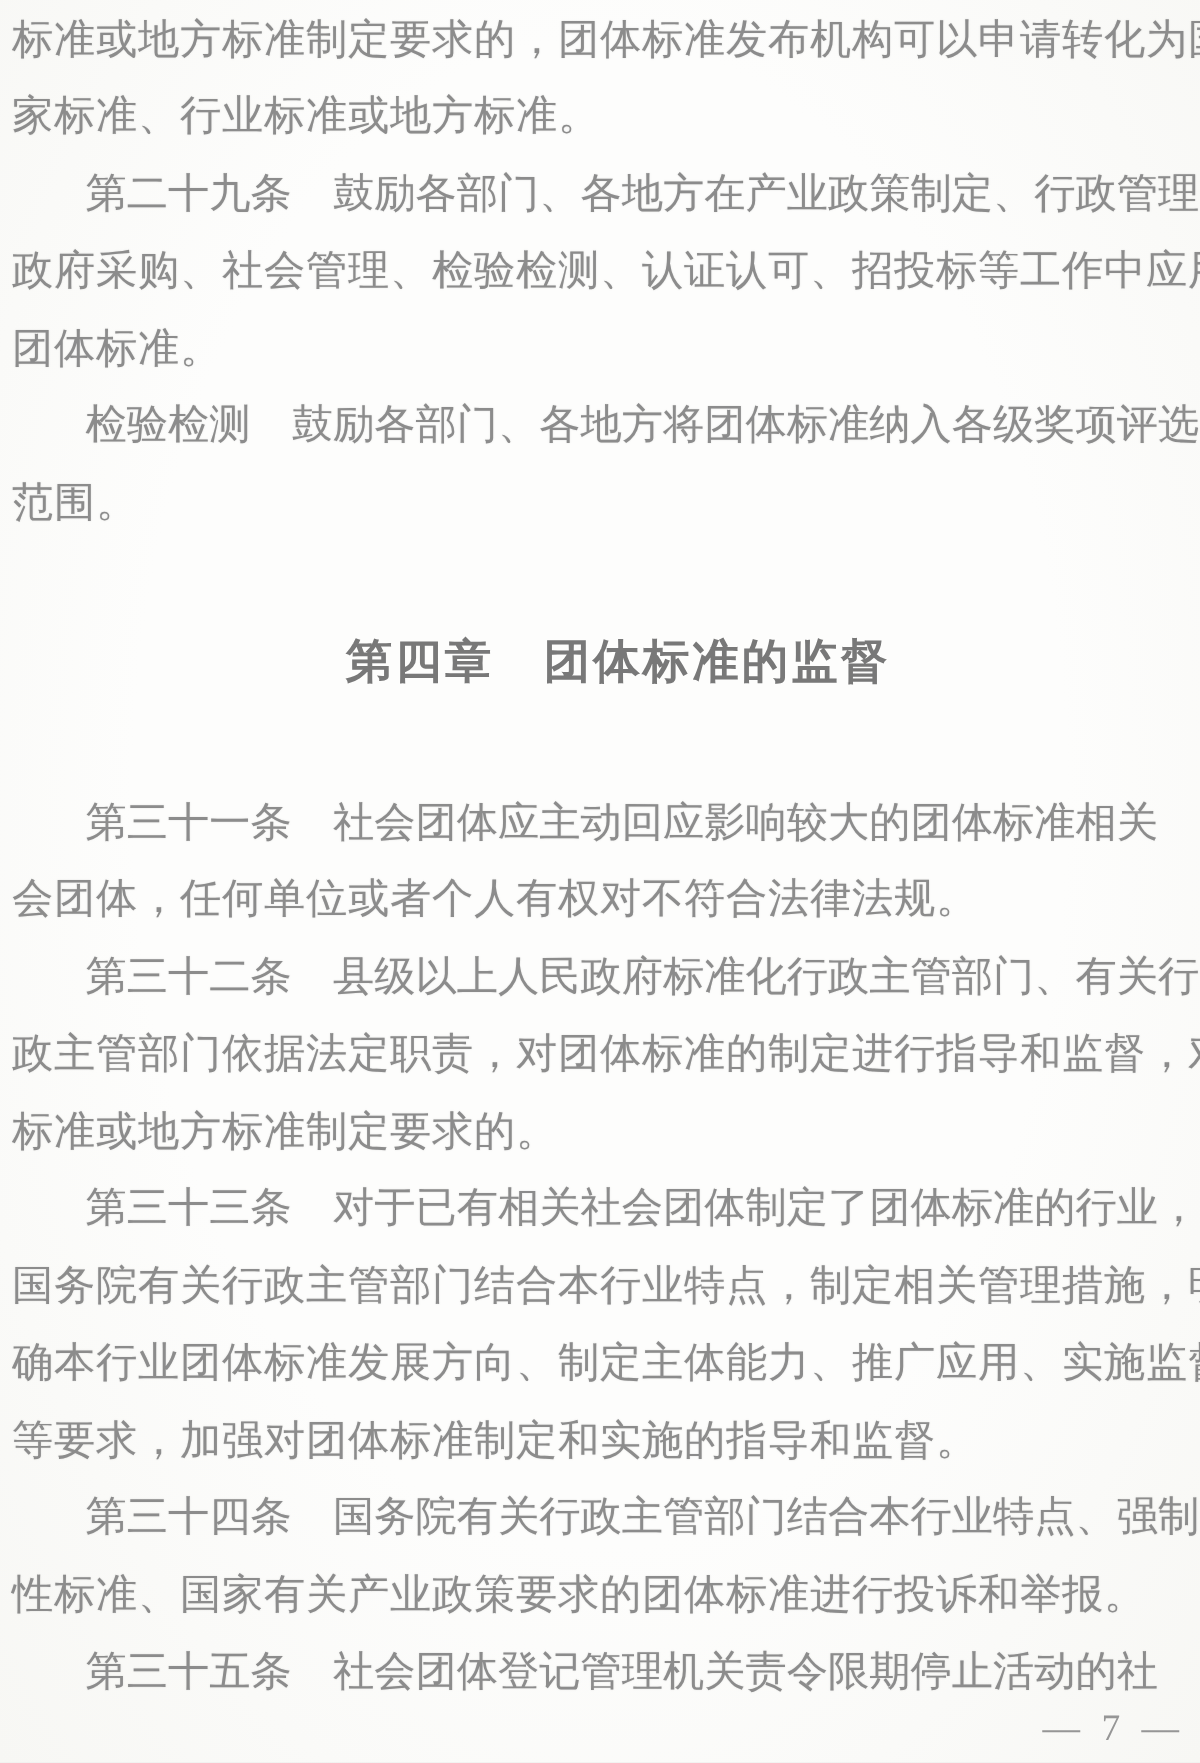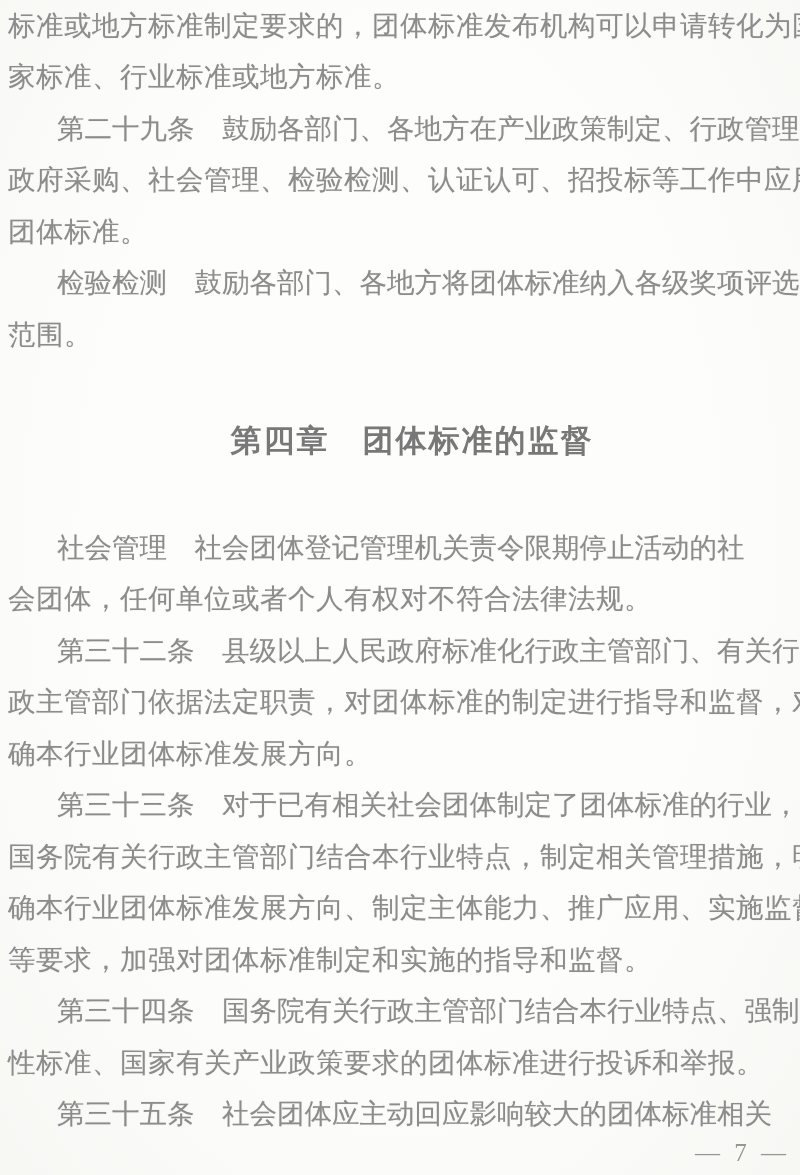--- a/index.html
+++ b/index.html
@@ -85,7 +85,7 @@
 
     <div class="chapter-heading">第四章　团体标准的监督</div>
 
-    <div class="line indent">社会管理　社会团体登记管理机关责令限期停止活动的社</div>
+    <div class="line indent">第三十一条　社会团体应主动回应影响较大的团体标准相关</div>
     <div class="line">会团体，任何单位或者个人有权对不符合法律法规。</div>
     <div class="line indent">第三十二条　县级以上人民政府标准化行政主管部门、有关行</div>
     <div class="line">政主管部门依据法定职责，对团体标准的制定进行指导和监督，对</div>

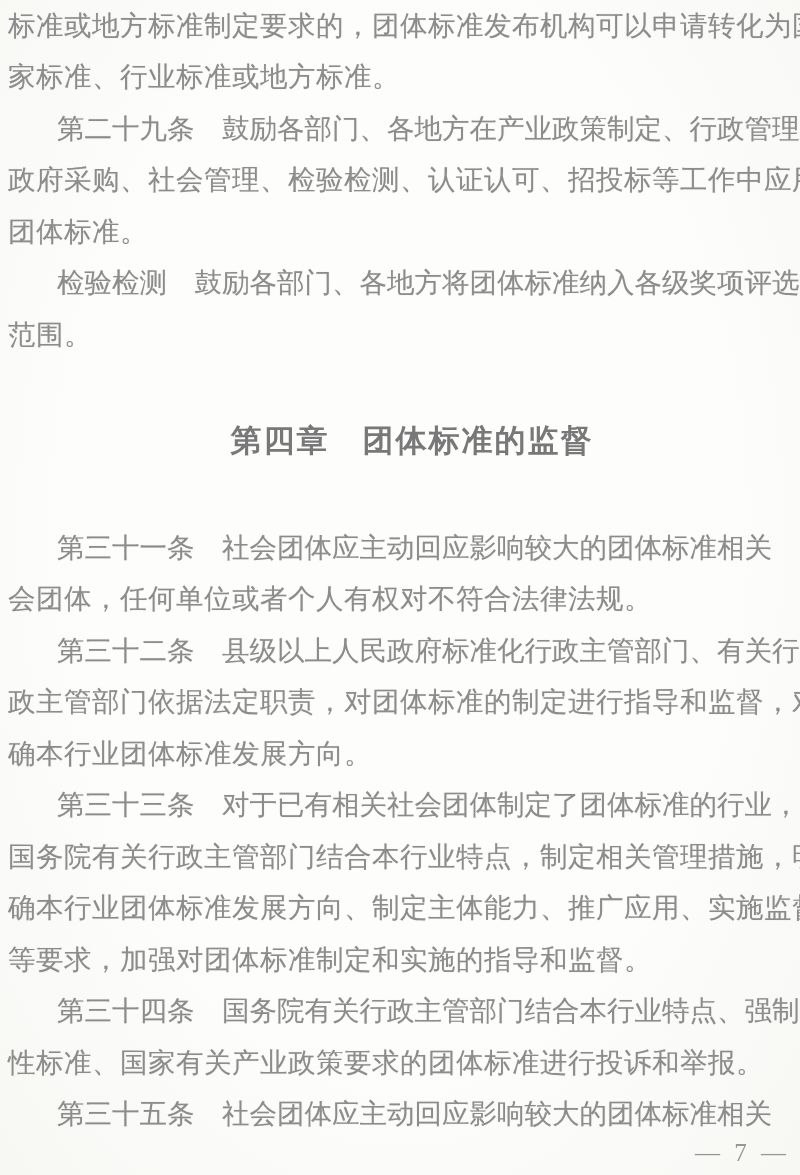--- a/index.html
+++ b/index.html
@@ -89,7 +89,7 @@
     <div class="line">会团体，任何单位或者个人有权对不符合法律法规。</div>
     <div class="line indent">第三十二条　县级以上人民政府标准化行政主管部门、有关行</div>
     <div class="line">政主管部门依据法定职责，对团体标准的制定进行指导和监督，对</div>
-    <div class="line">确本行业团体标准发展方向。</div>
+    <div class="line">标准或地方标准制定要求的。</div>
     <div class="line indent">第三十三条　对于已有相关社会团体制定了团体标准的行业，</div>
     <div class="line">国务院有关行政主管部门结合本行业特点，制定相关管理措施，明</div>
     <div class="line">确本行业团体标准发展方向、制定主体能力、推广应用、实施监督</div>

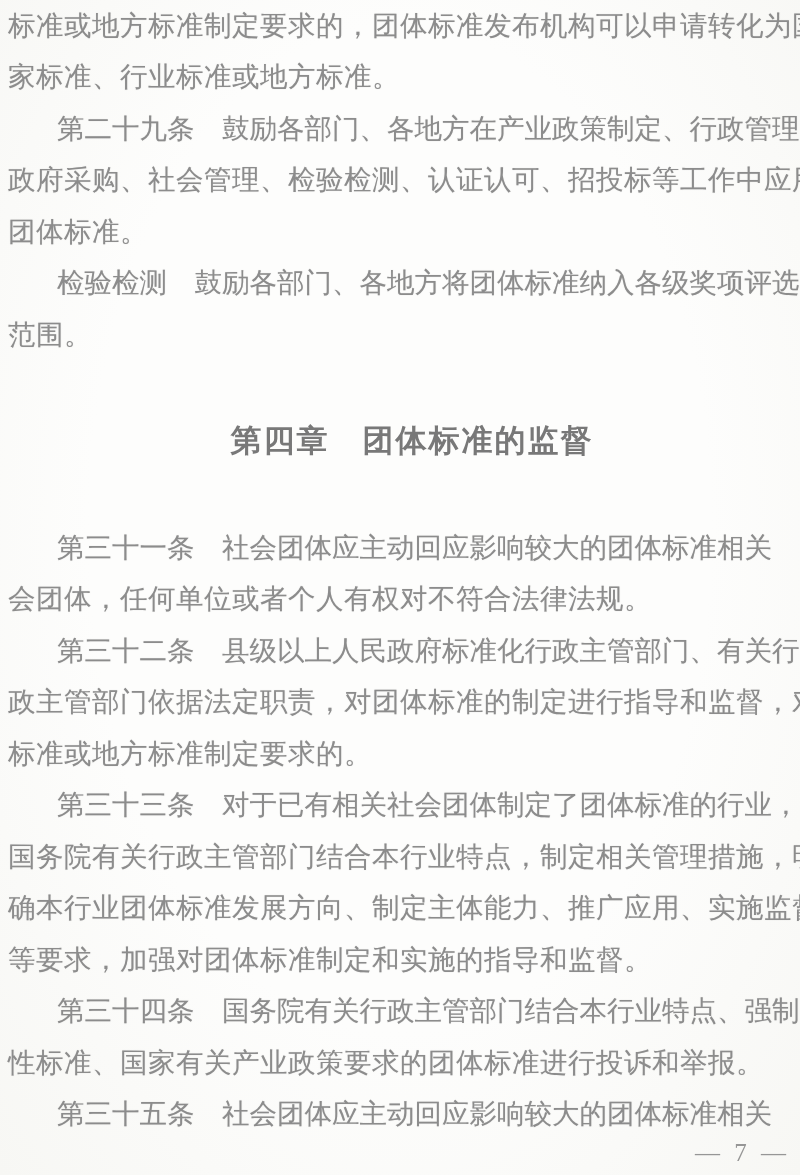--- a/index.html
+++ b/index.html
@@ -96,7 +96,7 @@
     <div class="line">等要求，加强对团体标准制定和实施的指导和监督。</div>
     <div class="line indent">第三十四条　国务院有关行政主管部门结合本行业特点、强制</div>
     <div class="line">性标准、国家有关产业政策要求的团体标准进行投诉和举报。</div>
-    <div class="line indent">第三十五条　社会团体应主动回应影响较大的团体标准相关</div>
+    <div class="line indent">第三十五条　社会团体登记管理机关责令限期停止活动的社</div>
 
   </div>
 

